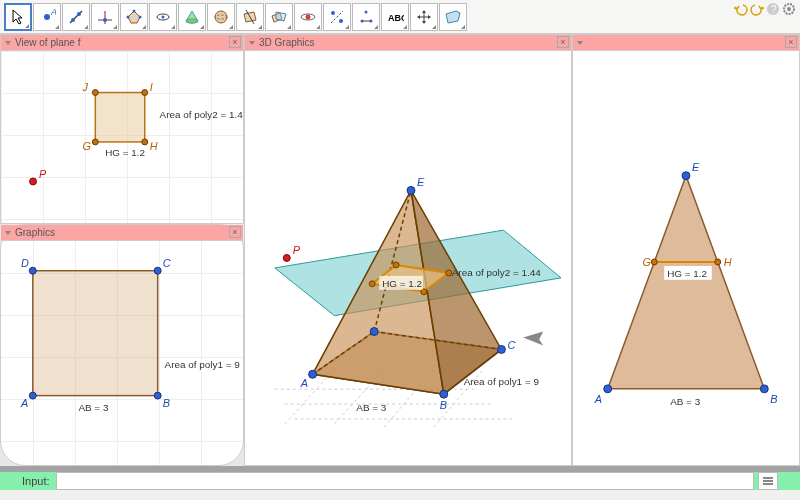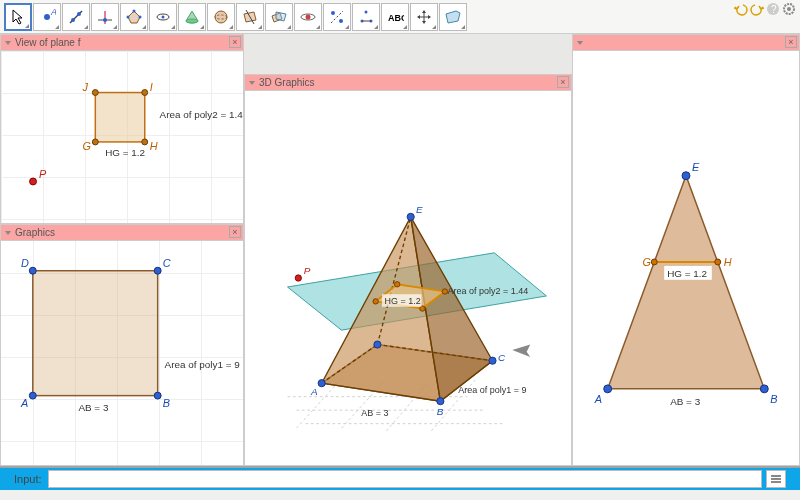--- a/index.html
+++ b/index.html
@@ -22,7 +22,7 @@
   
   .p1 { grid-column: 1; grid-row: 1; }
   .p2 { grid-column: 1; grid-row: 2; }
-  .p3 { grid-column: 2; grid-row: 1 / 3; margin-top: 40px; }
+  .p3 { grid-column: 2; grid-row: 1 / 3; }
   .p4 { grid-column: 3; grid-row: 1 / 3; }
   
   .grid-bg { position: absolute; inset: 0; background-image: linear-gradient(#eee 1px, transparent 1px), linear-gradient(90deg, #eee 1px, transparent 1px); background-size: 42px 42px; }

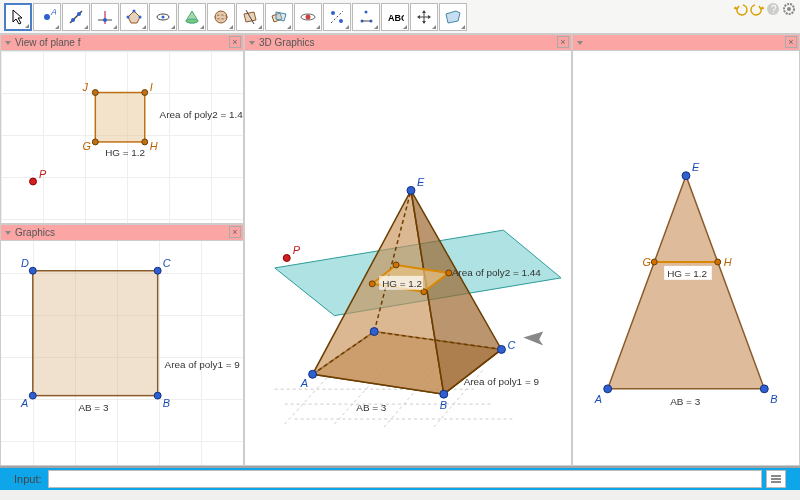--- a/index.html
+++ b/index.html
@@ -21,7 +21,7 @@
   .panel-body { flex: 1; position: relative; overflow: hidden; }
   
   .p1 { grid-column: 1; grid-row: 1; }
-  .p2 { grid-column: 1; grid-row: 2; }
+  .p2 { grid-column: 1; grid-row: 2; border-radius: 25px; }
   .p3 { grid-column: 2; grid-row: 1 / 3; }
   .p4 { grid-column: 3; grid-row: 1 / 3; }
   

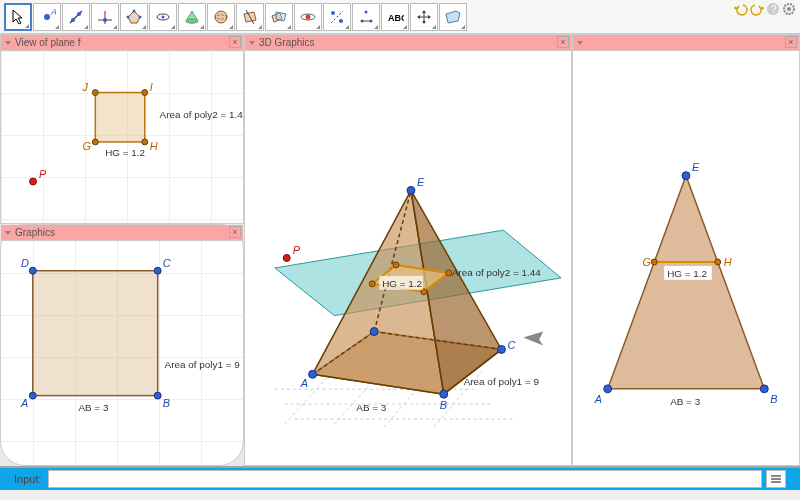--- a/index.html
+++ b/index.html
@@ -27,7 +27,7 @@
   
   .grid-bg { position: absolute; inset: 0; background-image: linear-gradient(#eee 1px, transparent 1px), linear-gradient(90deg, #eee 1px, transparent 1px); background-size: 42px 42px; }
   
-  .input-bar { height: 24px; background: #0ea5e9; border-top: 2px solid #a3a3a3; display: flex; align-items: center; padding: 0 14px; }
+  .input-bar { height: 24px; background: #86efac; border-top: 6px solid #a3a3a3; display: flex; align-items: center; padding: 0 22px; }
   .input-bar label { font-size: 11px; color: #444; margin-right: 6px; }
   .input-bar input { flex: 1; height: 18px; border: 1px solid #bbb; background: #fff; padding: 0 4px; font-size: 11px; }
   .input-menu { width: 20px; height: 18px; border: 1px solid #bbb; background: #fff; margin-left: 4px; display: flex; align-items: center; justify-content: center; cursor: pointer; }

